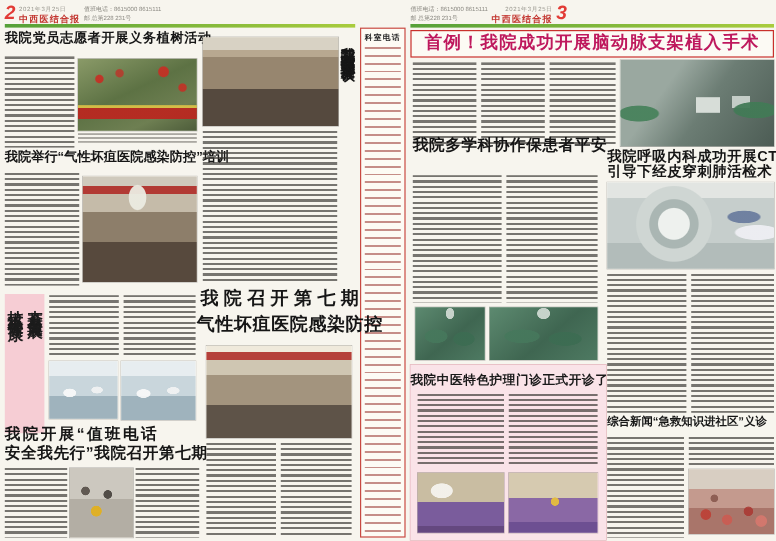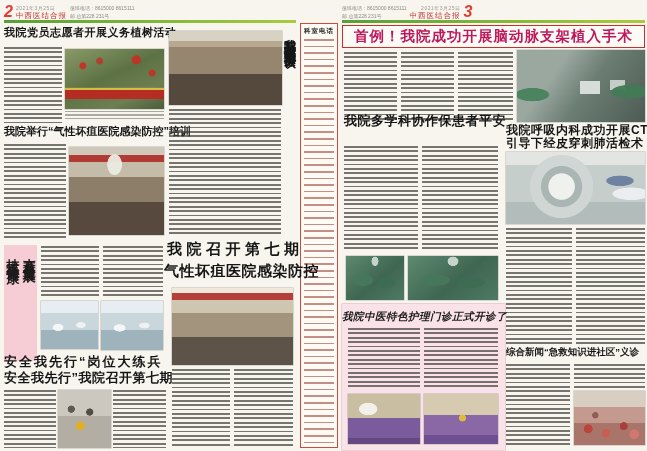--- a/index.html
+++ b/index.html
@@ -16,7 +16,7 @@
   .pagenum { font-size:16px; font-weight:bold; font-style:italic; color:#e23b36; line-height:1; }
   .masthead { display:flex; flex-direction:column; line-height:1.1; margin:0 3px; }
   .m-date { font-size:5px; color:#9a9890; letter-spacing:.5px; }
-  .m-name { font-size:7.5px; font-weight:normal; color:#c2342e; letter-spacing:1px;text-align:right; }
+  .m-name { font-size:7.5px; font-weight:bold; color:#c2342e; letter-spacing:1px;text-align:right; }
   .sec-title { flex:1; text-align:center; font-size:13px; font-weight:bold; color:#33a03c; letter-spacing:13px; text-indent:13px; line-height:1; }
   .contact { font-size:5px; color:#8d8b84; line-height:1.5; }
   .green-rule { height:2.5px; background:linear-gradient(90deg,#55a038,#a9cc3d); }

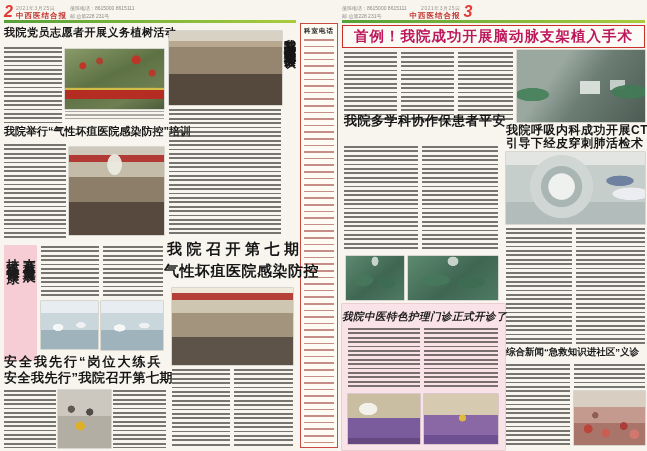--- a/index.html
+++ b/index.html
@@ -180,7 +180,7 @@
 <div class="abs tx" style="left:506px;top:228px;width:66px;height:116px;"></div>
 <div class="abs tx" style="left:576px;top:228px;width:69px;height:116px;"></div>
 
-<div id="b4-box" class="abs" style="left:342px;top:304px;width:163px;height:146px;font-style:italic;">
+<div id="b4-box" class="abs" style="left:342px;top:304px;width:163px;height:146px;">
   <div id="b4-title">我院中医特色护理门诊正式开诊了</div>
   <div class="abs tx" style="left:6px;top:24px;width:72px;height:62px;"></div>
   <div class="abs tx" style="left:82px;top:24px;width:74px;height:62px;"></div>

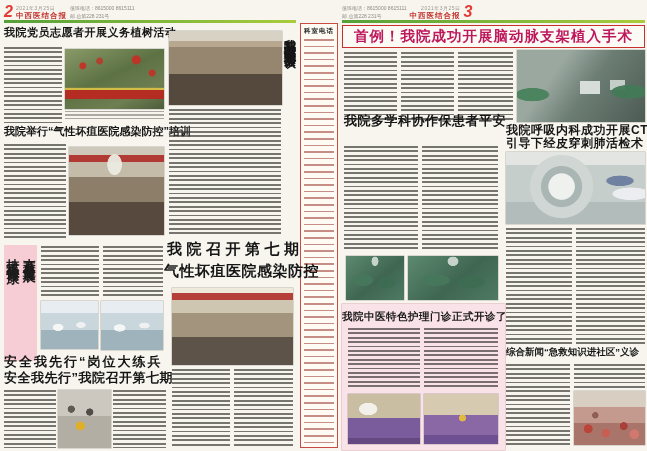--- a/index.html
+++ b/index.html
@@ -144,7 +144,7 @@
 <div class="abs ph ph-ward" style="left:41px;top:301px;width:57px;height:48px;"></div>
 <div class="abs ph ph-ward" style="left:101px;top:301px;width:62px;height:49px;"></div>
 
-<div class="abs h" style="left:4px;top:355px;width:178px;font-size:13px;letter-spacing:2px;">安全我先行“岗位大练兵</div>
+<div class="abs h" style="left:4px;top:355px;width:178px;font-size:13px;letter-spacing:2px;">我院开展“值班电话</div>
 <div class="abs h" style="left:4px;top:371px;width:178px;font-size:13px;letter-spacing:.5px;">安全我先行”我院召开第七期</div>
 <div class="abs tx" style="left:4px;top:390px;width:52px;height:58px;"></div>
 <div class="abs ph ph-fire" style="left:58px;top:390px;width:53px;height:58px;"></div>

